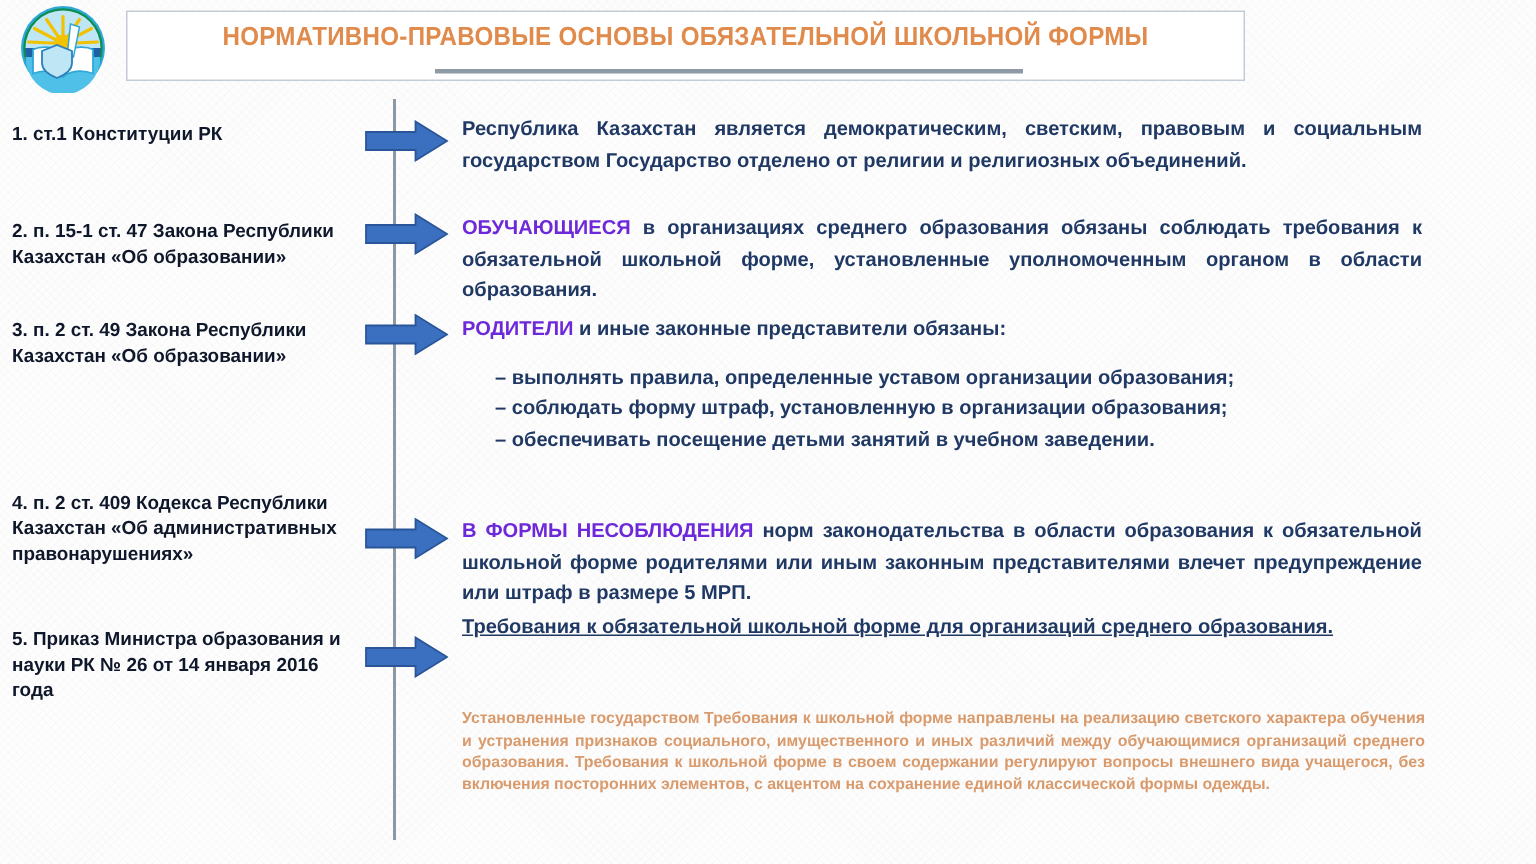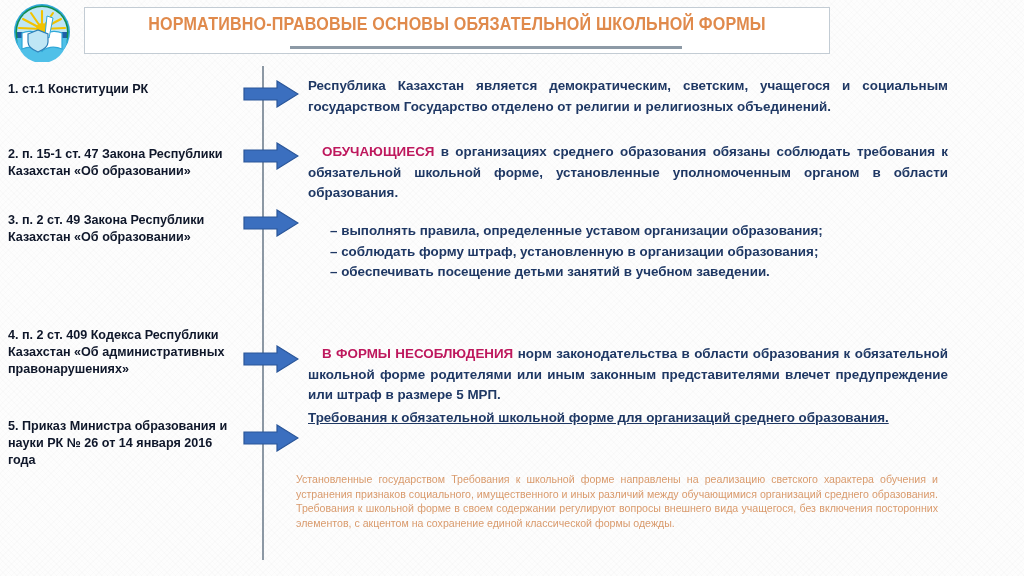--- a/index.html
+++ b/index.html
@@ -216,7 +216,7 @@
   </div>
 
   <div class="block" style="top:76px;">
-    <span>Республика Казахстан является демократическим, светским, учащегося и социальным государством Государство отделено от религии и религиозных объединений.</span>
+    <span>Республика Казахстан является демократическим, светским, правовым и социальным государством Государство отделено от религии и религиозных объединений.</span>
   </div>
 
   <div class="block" style="top:142px;">

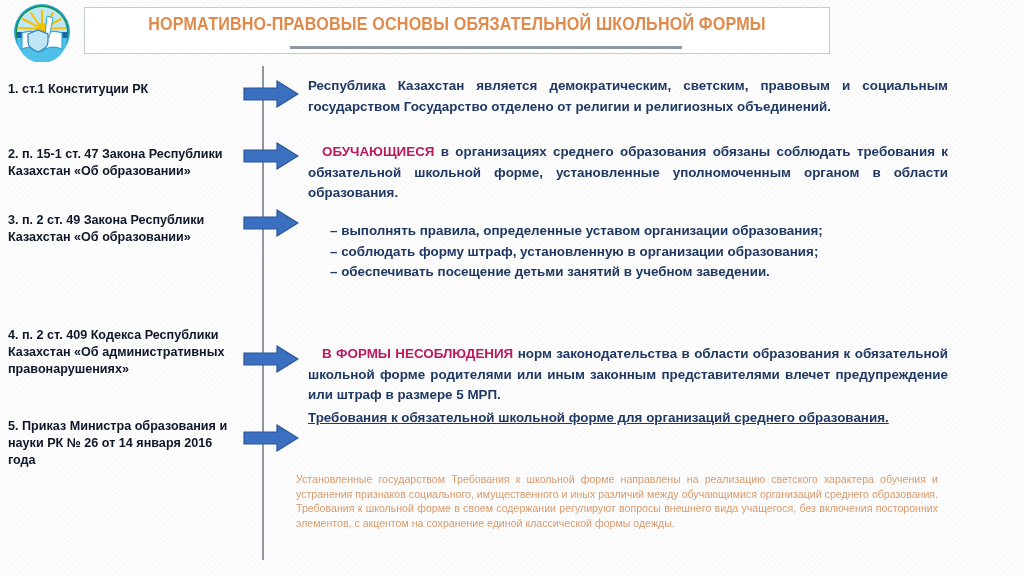--- a/index.html
+++ b/index.html
@@ -118,8 +118,7 @@
     text-align: justify;
   }
   .block .hl {
-    color: #be185d;
-    margin-left: 14px;
+    color: #6d28d9;
   }
   .sub-list {
     margin: 12px;

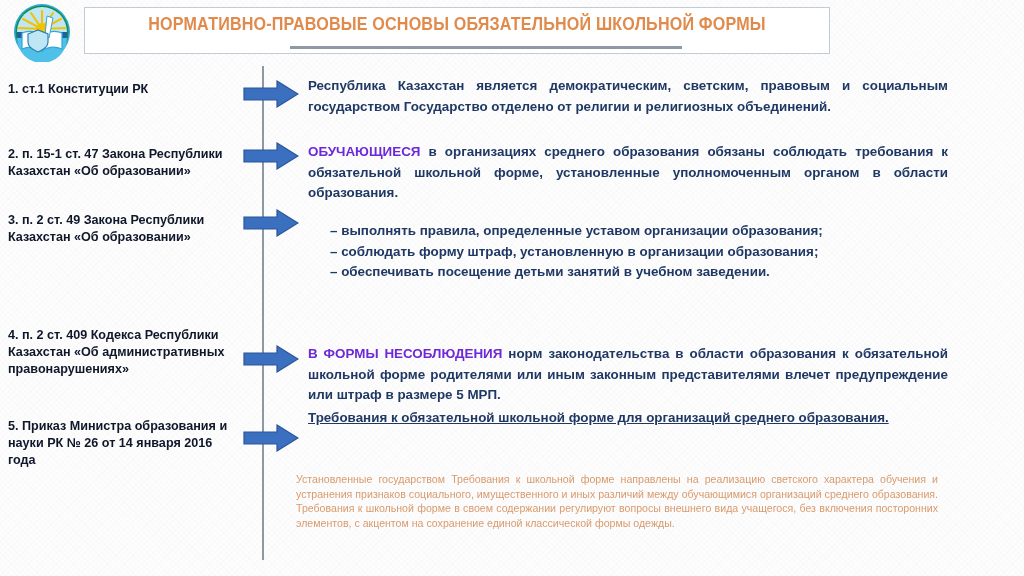--- a/index.html
+++ b/index.html
@@ -223,6 +223,9 @@
   </div>
 
   <div class="block" style="top:209px;">
+    <div>
+      <span class="hl">РОДИТЕЛИ</span><span> и иные законные представители обязаны:</span>
+    </div>
     <ul class="sub-list">
       <li>– выполнять правила, определенные уставом организации образования;</li>
       <li>– соблюдать форму штраф, установленную в организации образования;</li>

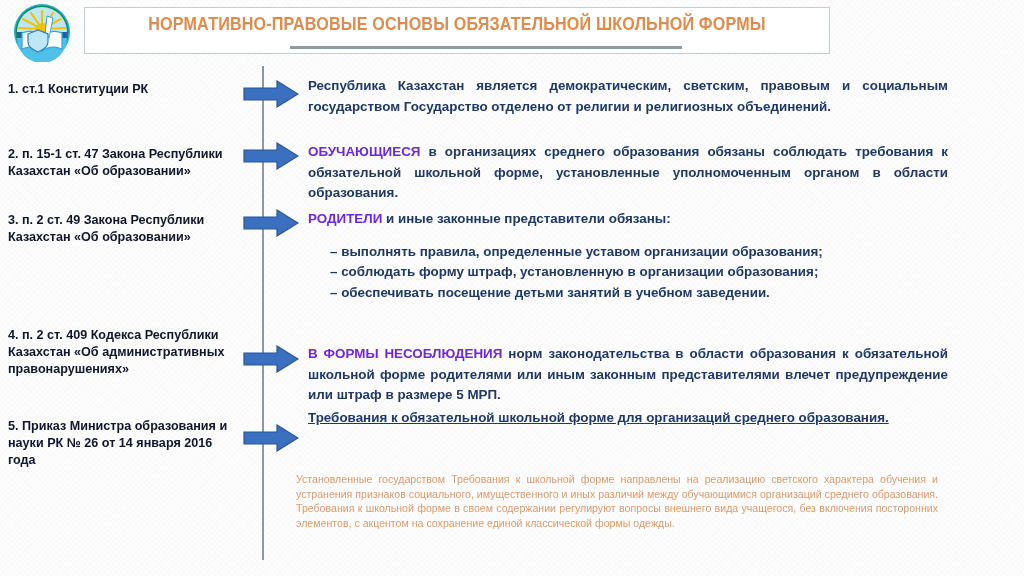--- a/index.html
+++ b/index.html
@@ -131,11 +131,11 @@
   }
   .fineprint {
     position: absolute;
-    left: 296px;
+    left: 308px;
     width: 642px;
     color: #D99A6C;
     font-size: 10.6px;
-    font-weight: normal;
+    font-weight: bold;
     line-height: 14.6px;
     text-align: justify;
   }

